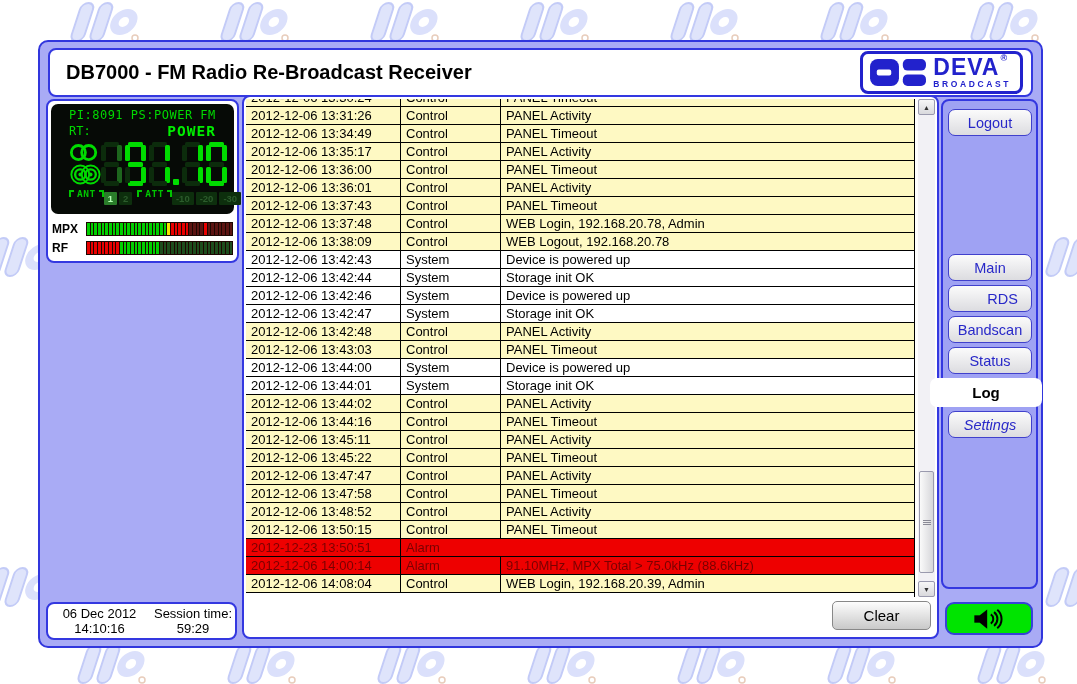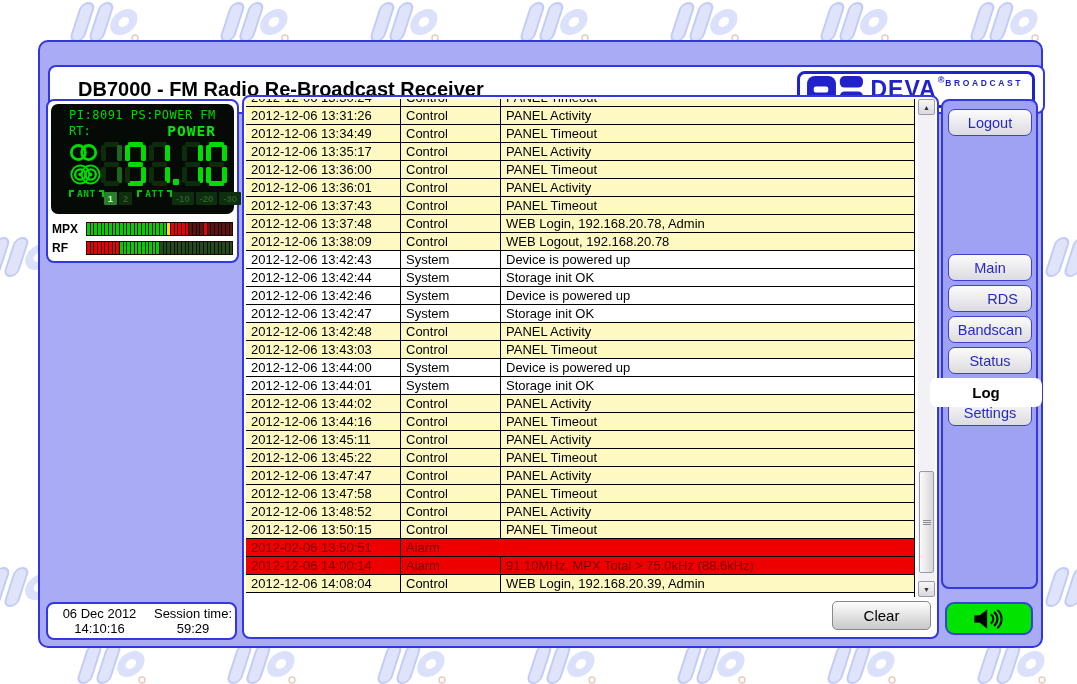--- a/index.html
+++ b/index.html
@@ -16,7 +16,7 @@
   }
   .panel-white{background:#ffffff;border:2px solid #3438e0;border-radius:8px;position:absolute;}
   
-  .header-box{left:8px;top:23px;width:981px;height:45px;display:flex;align-items:center;justify-content:space-between;padding-left:12px;}
+  .header-box{left:8px;top:6px;width:981px;height:45px;display:flex;align-items:center;justify-content:space-between;}
   .title{font-size:20px;font-weight:bold;color:#000;margin-left:16px;white-space:nowrap;}
   .deva-logo{display:flex;align-items:center;gap:7px;border:3px solid #2222cc;border-radius:8px;padding:2px 9px 2px 7px;margin-right:8px;background:#fff;}
   .deva-text{display:flex;line-height:1;color:#2222cc;}

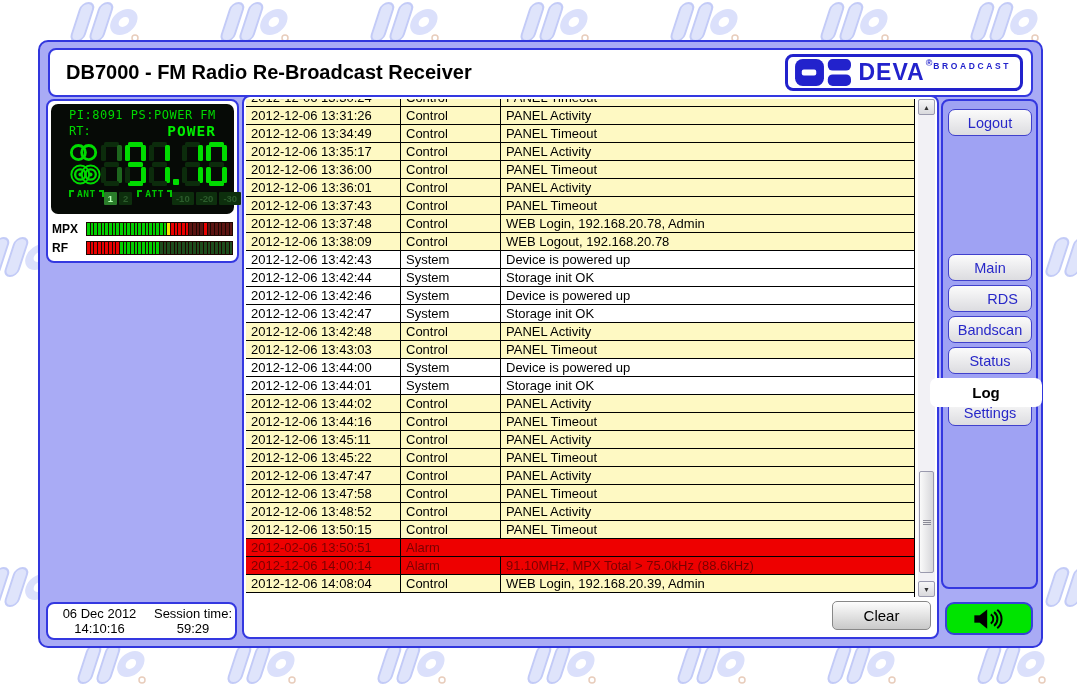--- a/index.html
+++ b/index.html
@@ -19,7 +19,7 @@
   .header-box{left:8px;top:6px;width:981px;height:45px;display:flex;align-items:center;justify-content:space-between;}
   .title{font-size:20px;font-weight:bold;color:#000;margin-left:16px;white-space:nowrap;}
   .deva-logo{display:flex;align-items:center;gap:7px;border:3px solid #2222cc;border-radius:8px;padding:2px 9px 2px 7px;margin-right:8px;background:#fff;}
-  .deva-text{display:flex;line-height:1;color:#2222cc;}
+  .deva-text{display:flex;flex-direction:column;line-height:1;color:#2222cc;}
   .deva-name{font-size:23px;font-weight:bold;letter-spacing:1px;display:flex;align-items:flex-start;}
   .deva-reg{font-size:9px;margin-left:1px;margin-top:-2px;}
   .deva-sub{font-size:8.5px;font-weight:bold;letter-spacing:2.6px;margin-top:1px;}

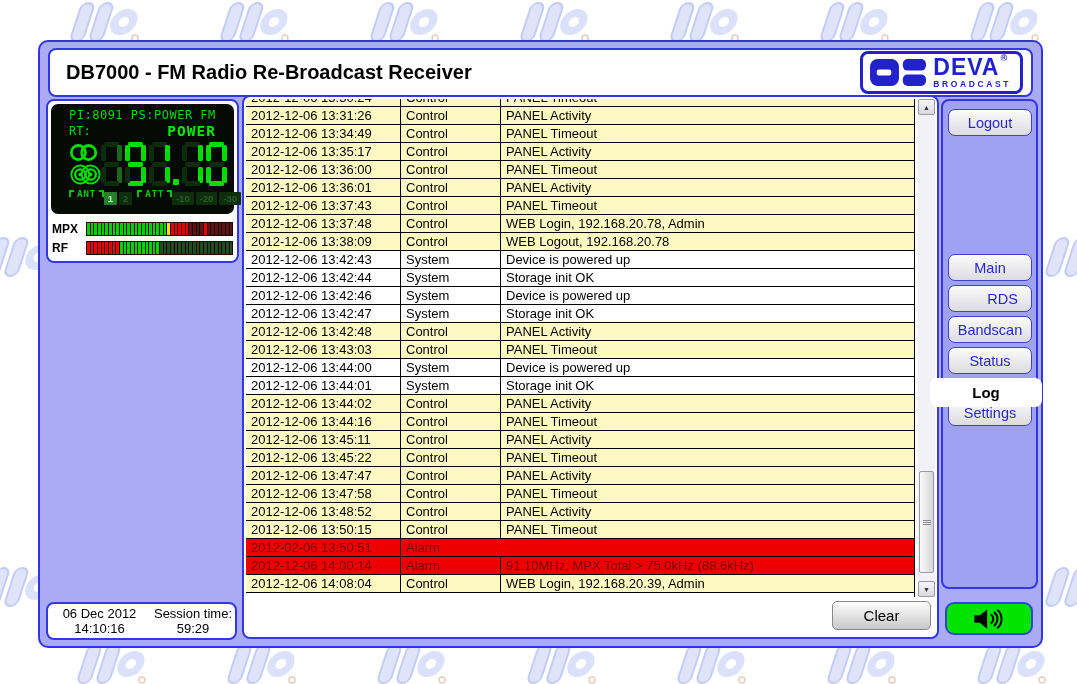--- a/index.html
+++ b/index.html
@@ -457,7 +457,7 @@
     <div class="side-btn" style="top:215px;">Bandscan</div>
     <div class="side-btn" style="top:246px;">Status</div>
     <div class="log-tab">Log</div>
-    <div class="side-btn" style="top:298px;">Settings</div>
+    <div class="side-btn" style="top:310px;font-style:italic;">Settings</div>
   </div>
 
   <div class="panel-white datetime-box">

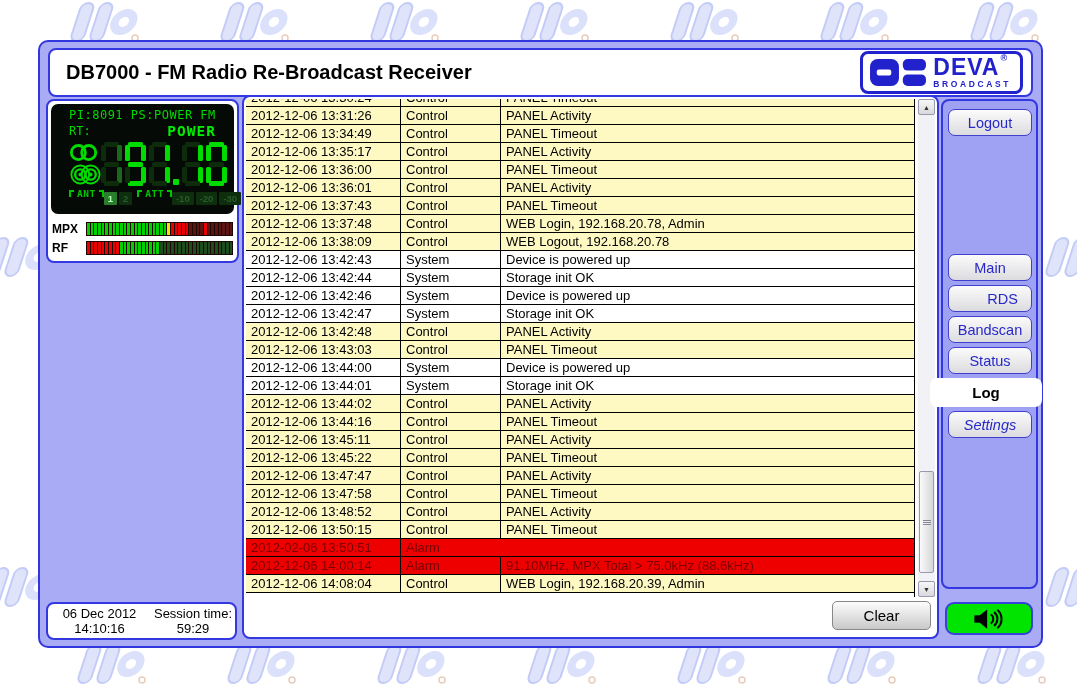--- a/index.html
+++ b/index.html
@@ -424,7 +424,7 @@
           <div>PANEL Timeout</div>
         </div>
         <div class="row r">
-          <div>2012-02-06 13:50:51</div>
+          <div>2012-12-23 13:50:51</div>
           <div>Alarm</div>
         </div>
         <div class="row r">

